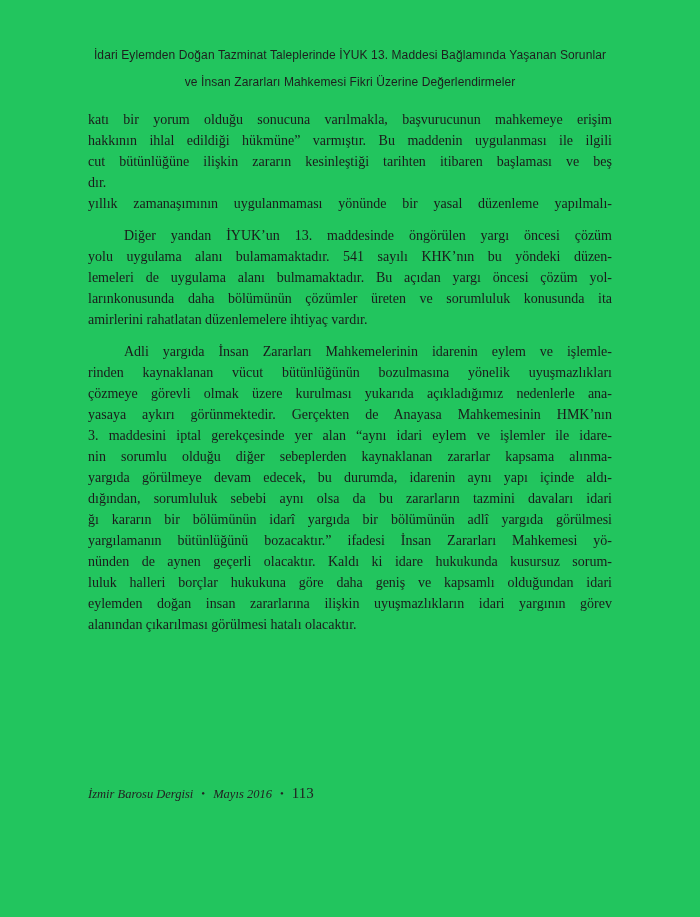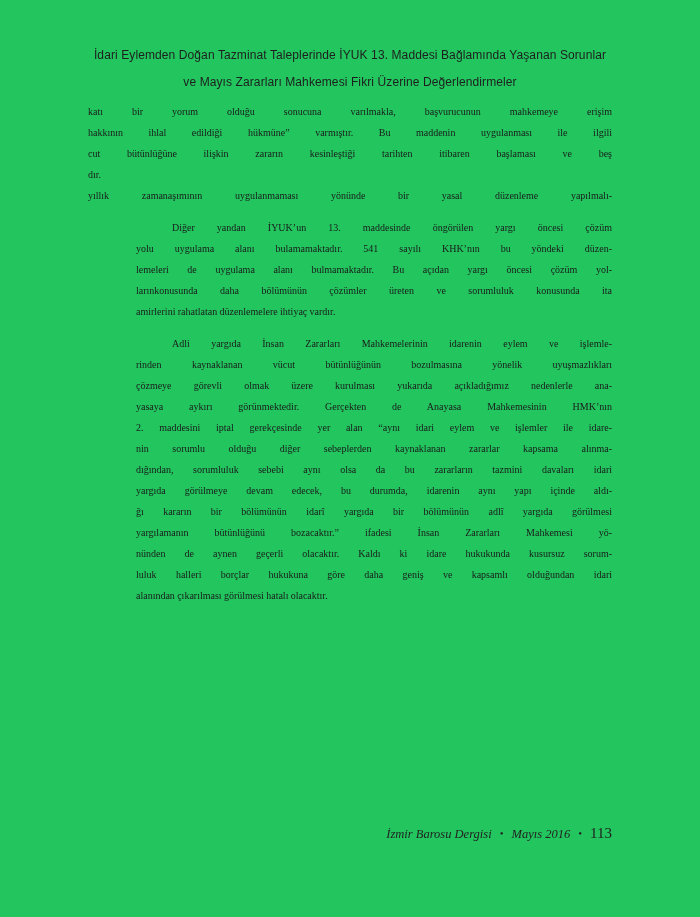--- a/index.html
+++ b/index.html
@@ -90,7 +90,7 @@
 
   <div class="running-head">
     <div class="head-line">İdari Eylemden Doğan Tazminat Taleplerinde İYUK 13. Maddesi Bağlamında Yaşanan Sorunlar</div>
-    <div class="head-line">ve Mayıs Zararları Mahkemesi Fikri Üzerine Değerlendirmeler</div>
+    <div class="head-line">ve İnsan Zararları Mahkemesi Fikri Üzerine Değerlendirmeler</div>
   </div>
 
   <div class="article-body">

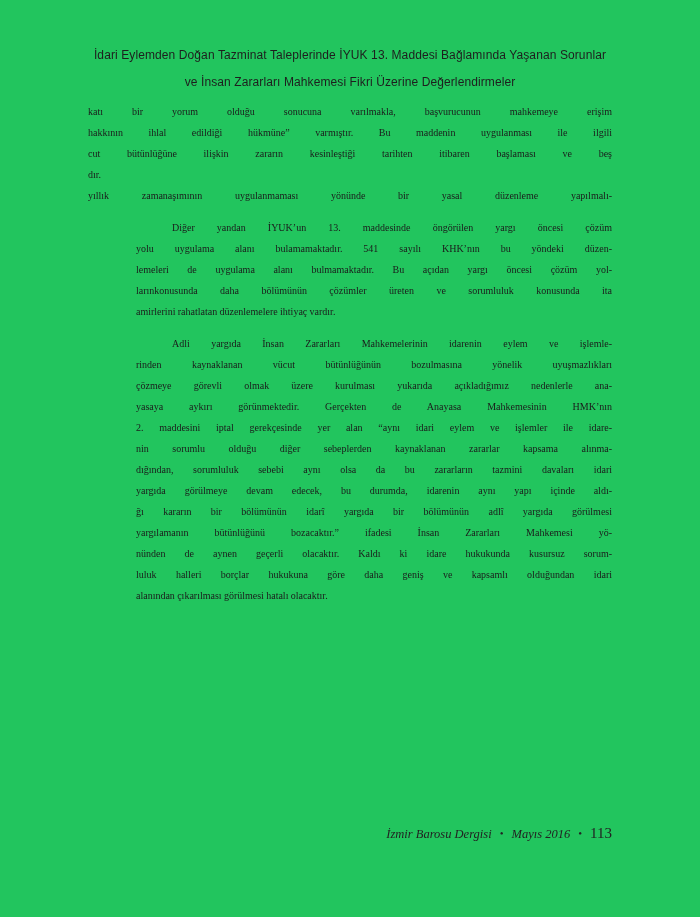--- a/index.html
+++ b/index.html
@@ -35,10 +35,10 @@
   
   .article-body {
     position: absolute;
-    top: 101px;
+    top: 109px;
     left: 88px;
     width: 524px;
-    font-size: 10px;
+    font-size: 14px;
     color: #1b1b1b;
   }
   .paragraph + .paragraph {

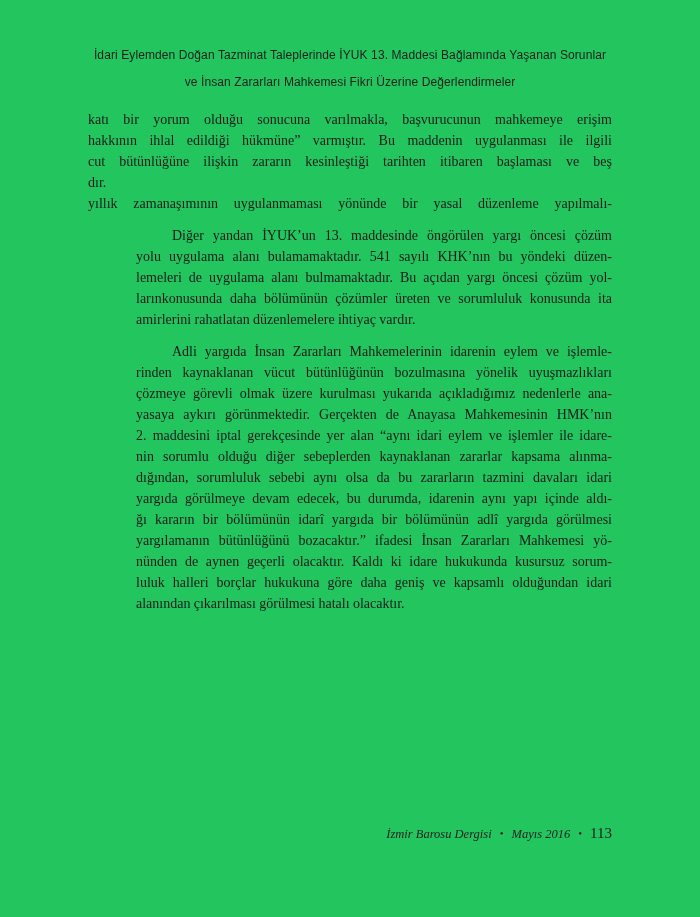--- a/index.html
+++ b/index.html
@@ -43,7 +43,6 @@
   }
   .paragraph + .paragraph {
     margin-top: 11px;
-    margin-left: 48px;
   }
   .text-line {
     height: 21px;

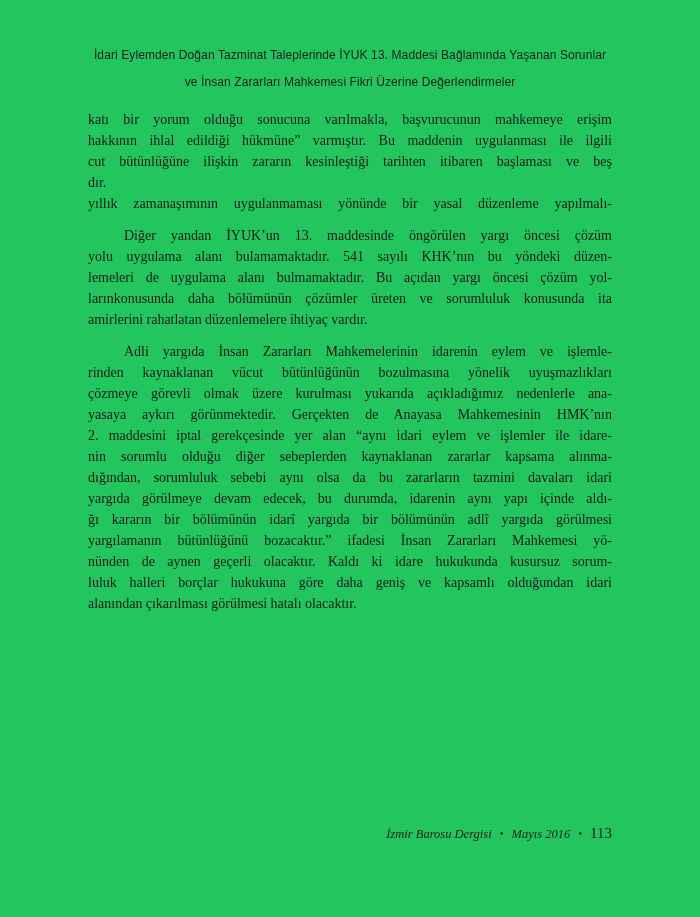--- a/index.html
+++ b/index.html
@@ -112,7 +112,7 @@
         <div class="text-line">rinden kaynaklanan vücut bütünlüğünün bozulmasına yönelik uyuşmazlıkları</div>
         <div class="text-line">çözmeye görevli olmak üzere kurulması yukarıda açıkladığımız nedenlerle ana-</div>
         <div class="text-line">yasaya aykırı görünmektedir. Gerçekten de Anayasa Mahkemesinin HMK’nın</div>
-        <div class="text-line">2. maddesini iptal gerekçesinde yer alan “aynı idari eylem ve işlemler ile idare-</div>
+        <div class="text-line">3. maddesini iptal gerekçesinde yer alan “aynı idari eylem ve işlemler ile idare-</div>
         <div class="text-line">nin sorumlu olduğu diğer sebeplerden kaynaklanan zararlar kapsama alınma-</div>
         <div class="text-line">dığından, sorumluluk sebebi aynı olsa da bu zararların tazmini davaları idari</div>
         <div class="text-line">yargıda görülmeye devam edecek, bu durumda, idarenin aynı yapı içinde aldı-</div>

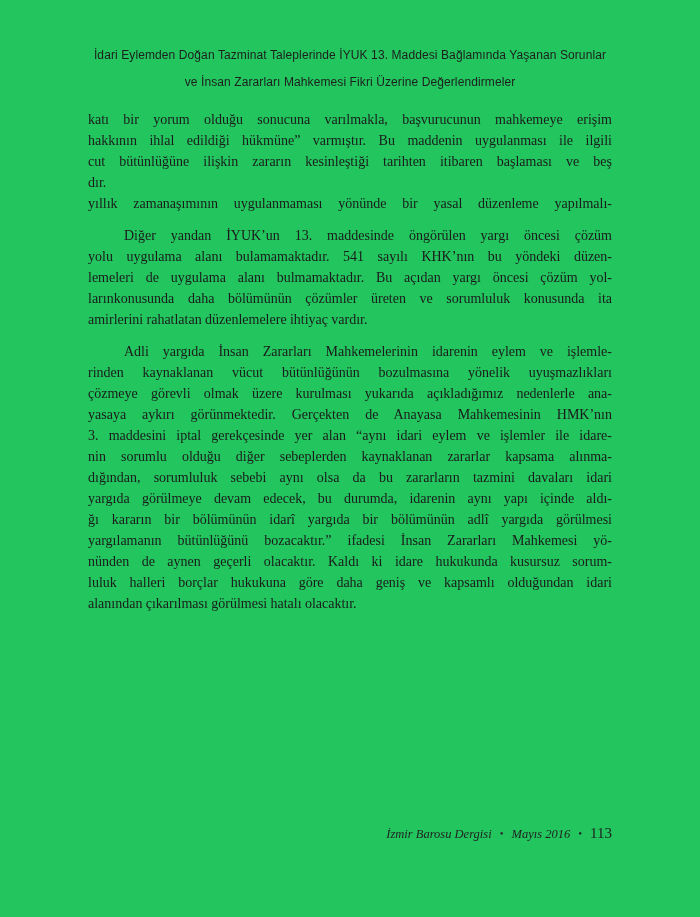--- a/index.html
+++ b/index.html
@@ -114,8 +114,8 @@
         <div class="text-line">yasaya aykırı görünmektedir. Gerçekten de Anayasa Mahkemesinin HMK’nın</div>
         <div class="text-line">3. maddesini iptal gerekçesinde yer alan “aynı idari eylem ve işlemler ile idare-</div>
         <div class="text-line">nin sorumlu olduğu diğer sebeplerden kaynaklanan zararlar kapsama alınma-</div>
+        <div class="text-line">yargıda görülmeye devam edecek, bu durumda, idarenin aynı yapı içinde aldı-</div>
         <div class="text-line">dığından, sorumluluk sebebi aynı olsa da bu zararların tazmini davaları idari</div>
-        <div class="text-line">yargıda görülmeye devam edecek, bu durumda, idarenin aynı yapı içinde aldı-</div>
         <div class="text-line">ğı kararın bir bölümünün idarî yargıda bir bölümünün adlî yargıda görülmesi</div>
         <div class="text-line">yargılamanın bütünlüğünü bozacaktır.” ifadesi İnsan Zararları Mahkemesi yö-</div>
         <div class="text-line">nünden de aynen geçerli olacaktır. Kaldı ki idare hukukunda kusursuz sorum-</div>

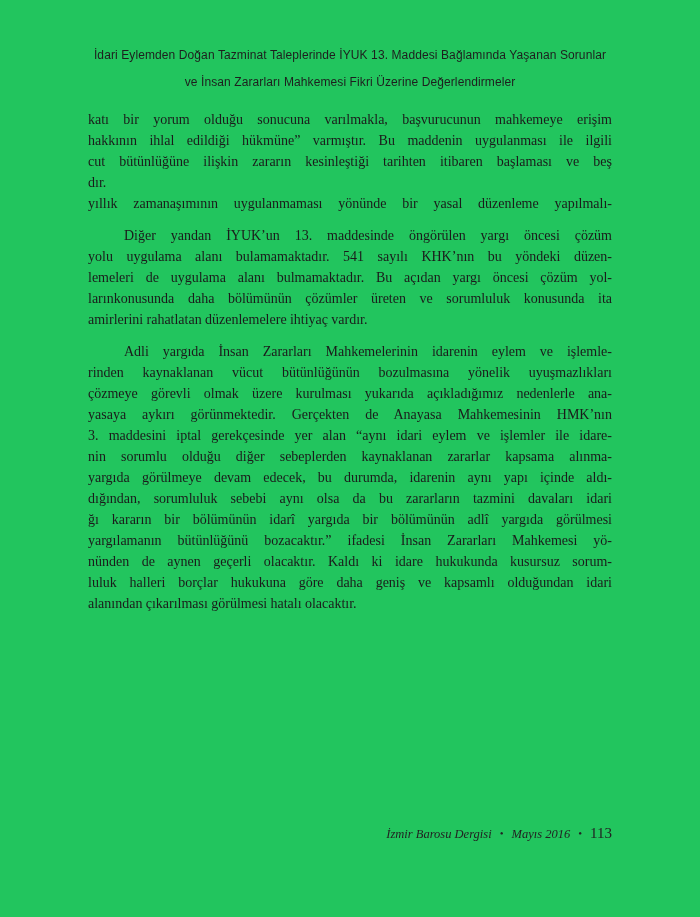--- a/index.html
+++ b/index.html
@@ -120,6 +120,7 @@
         <div class="text-line">yargılamanın bütünlüğünü bozacaktır.” ifadesi İnsan Zararları Mahkemesi yö-</div>
         <div class="text-line">nünden de aynen geçerli olacaktır. Kaldı ki idare hukukunda kusursuz sorum-</div>
         <div class="text-line">luluk halleri borçlar hukukuna göre daha geniş ve kapsamlı olduğundan idari</div>
+        <div class="text-line">eylemden doğan insan zararlarına ilişkin uyuşmazlıkların idari yargının görev</div>
         <div class="text-line last">alanından çıkarılması görülmesi hatalı olacaktır.</div>
       </div>
     </div>

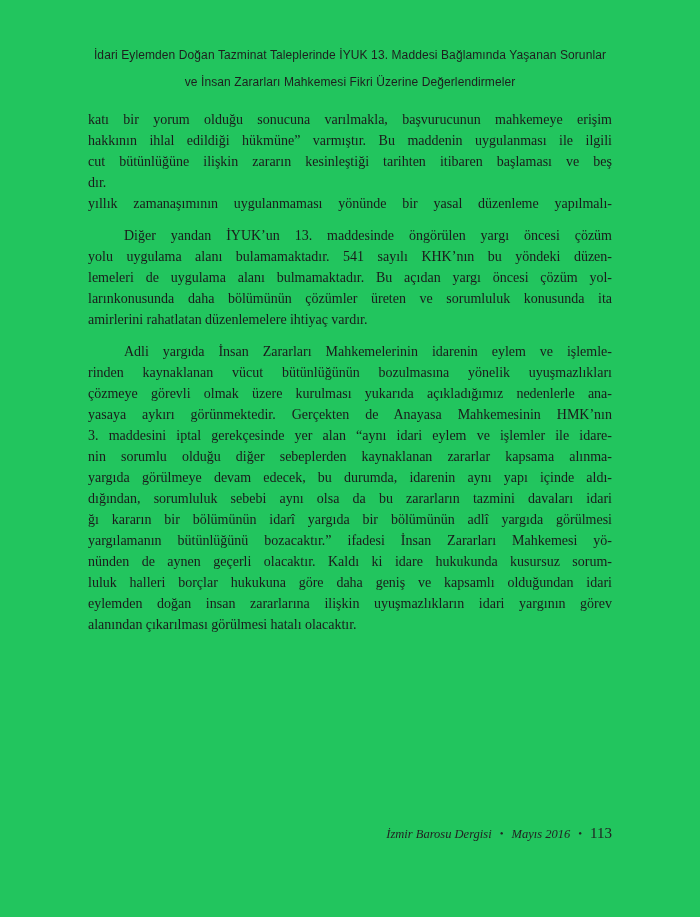--- a/index.html
+++ b/index.html
@@ -61,10 +61,10 @@
   
   .page-footer {
     position: absolute;
-    top: 824px;
+    top: 784px;
     left: 88px;
     width: 524px;
-    text-align: right;
+    text-align: left;
     white-space: nowrap;
     color: #222222;
   }

